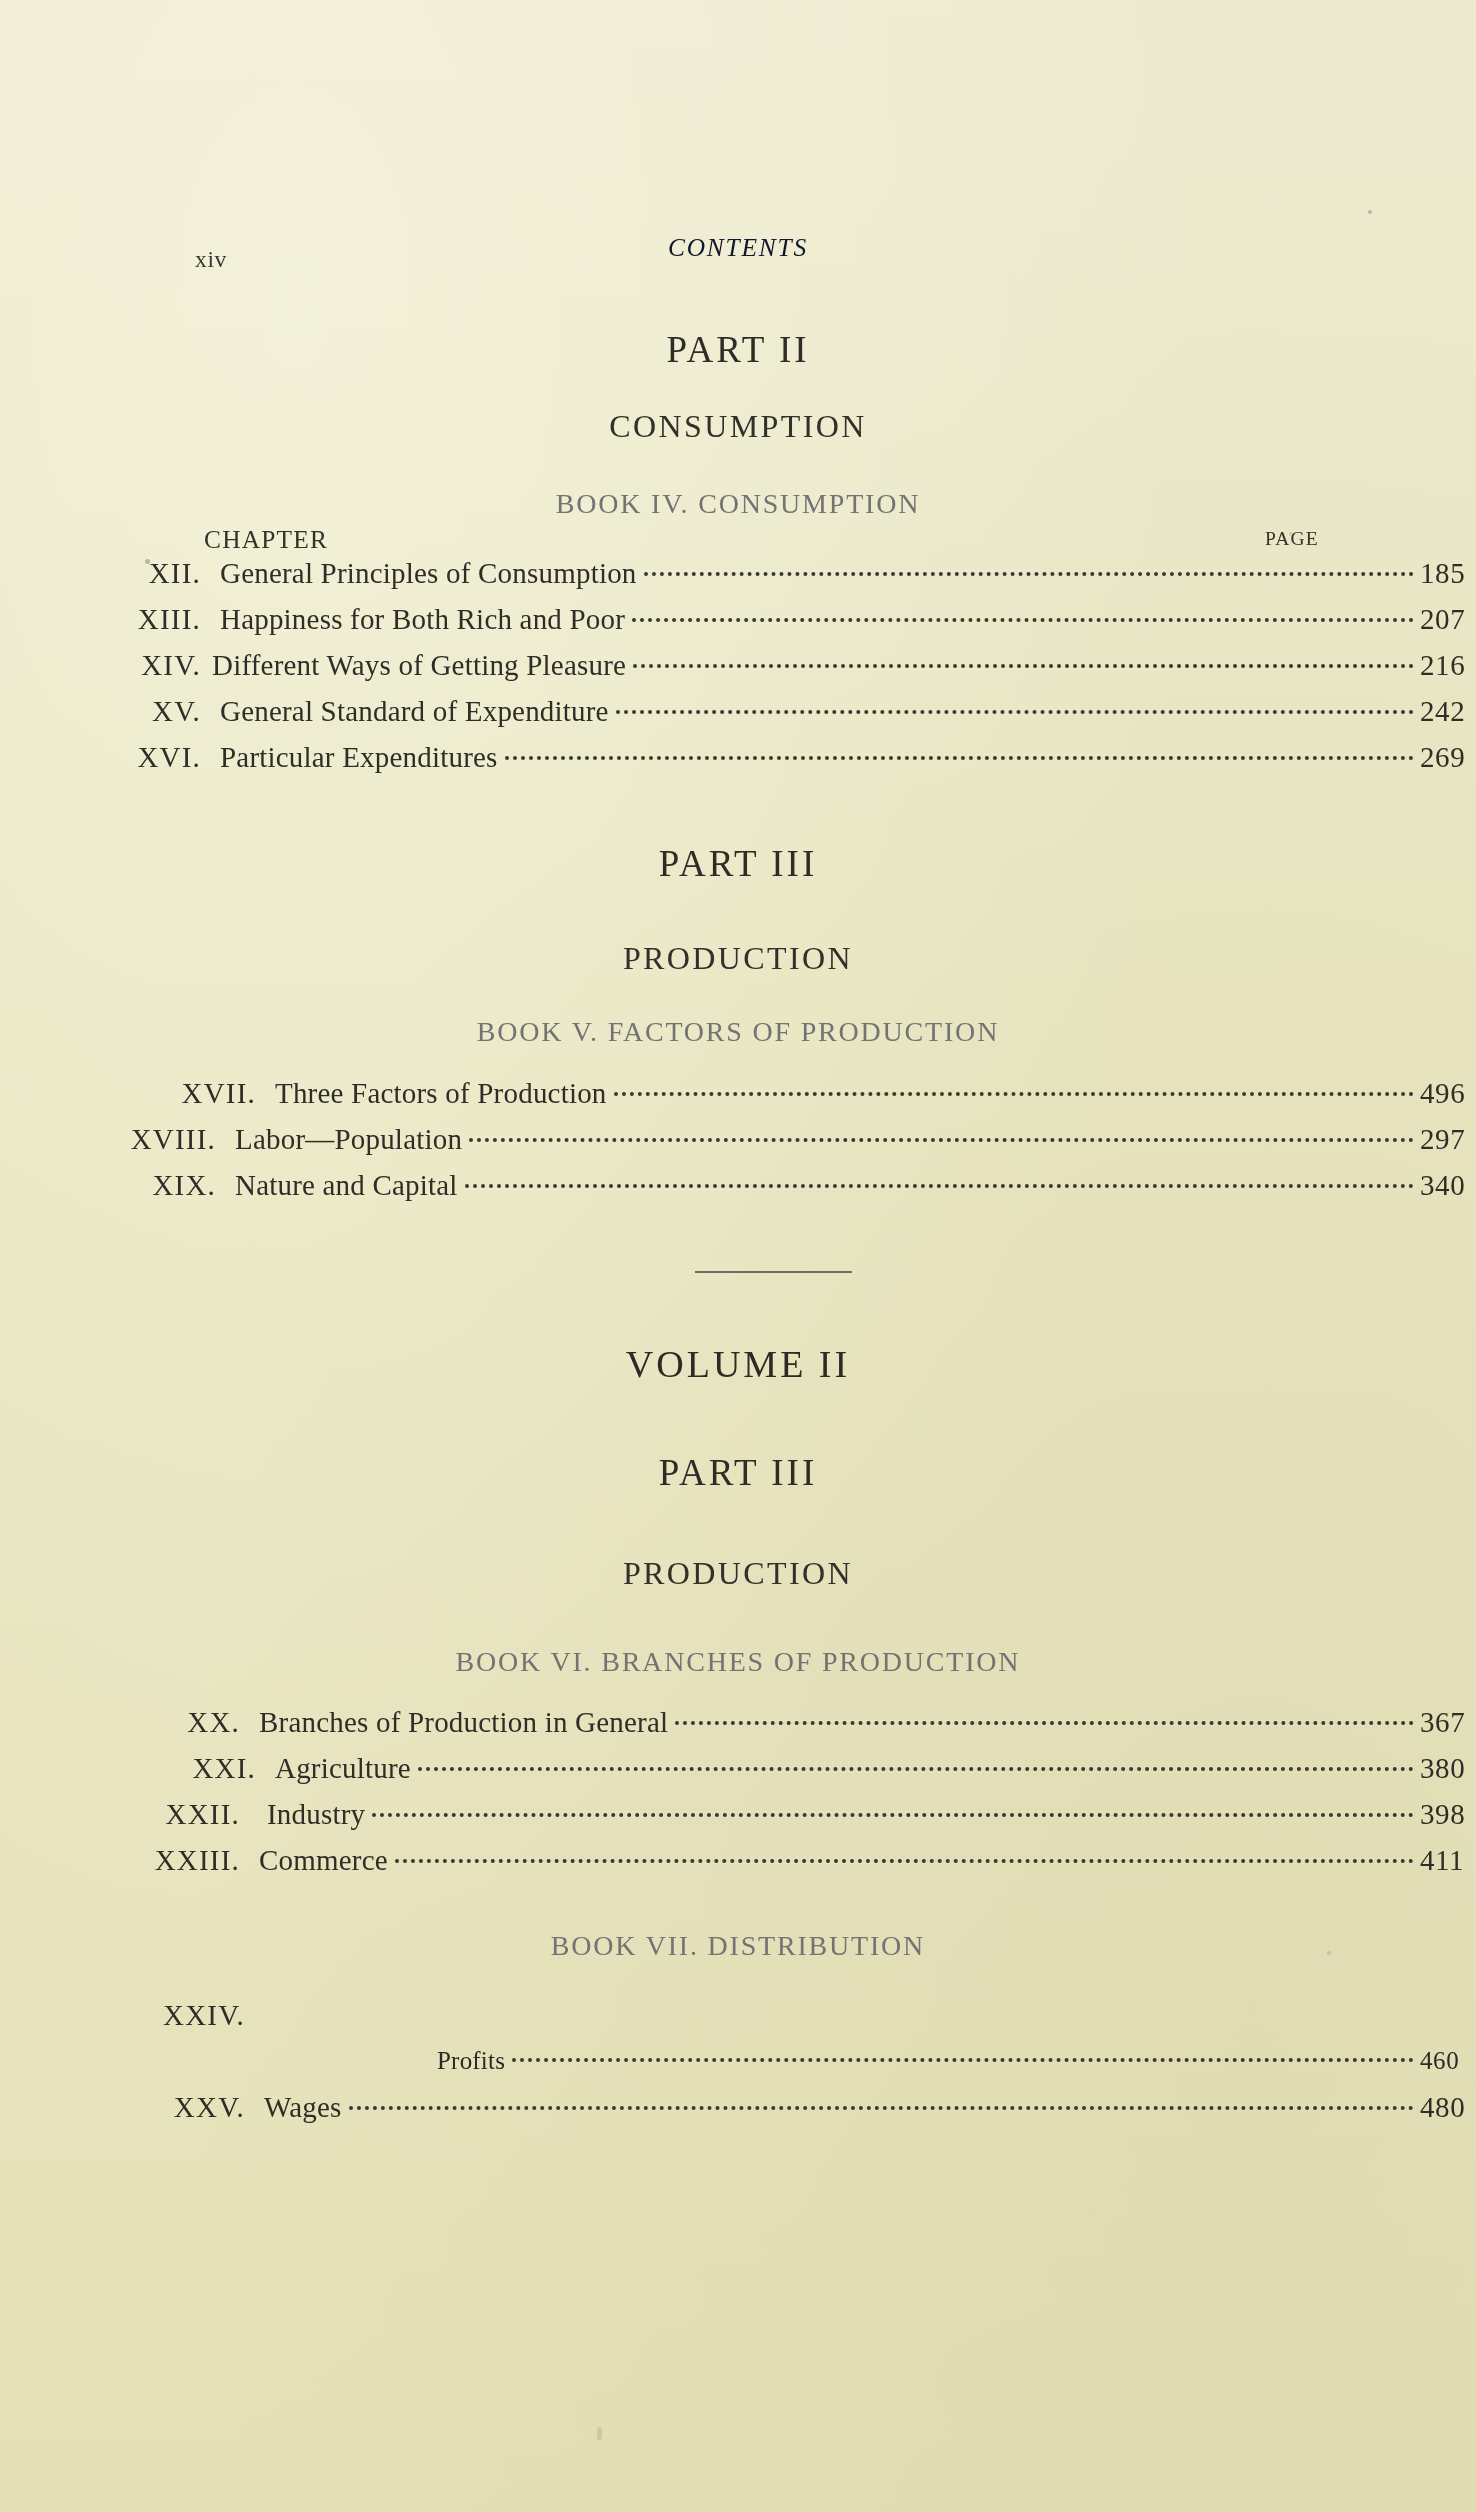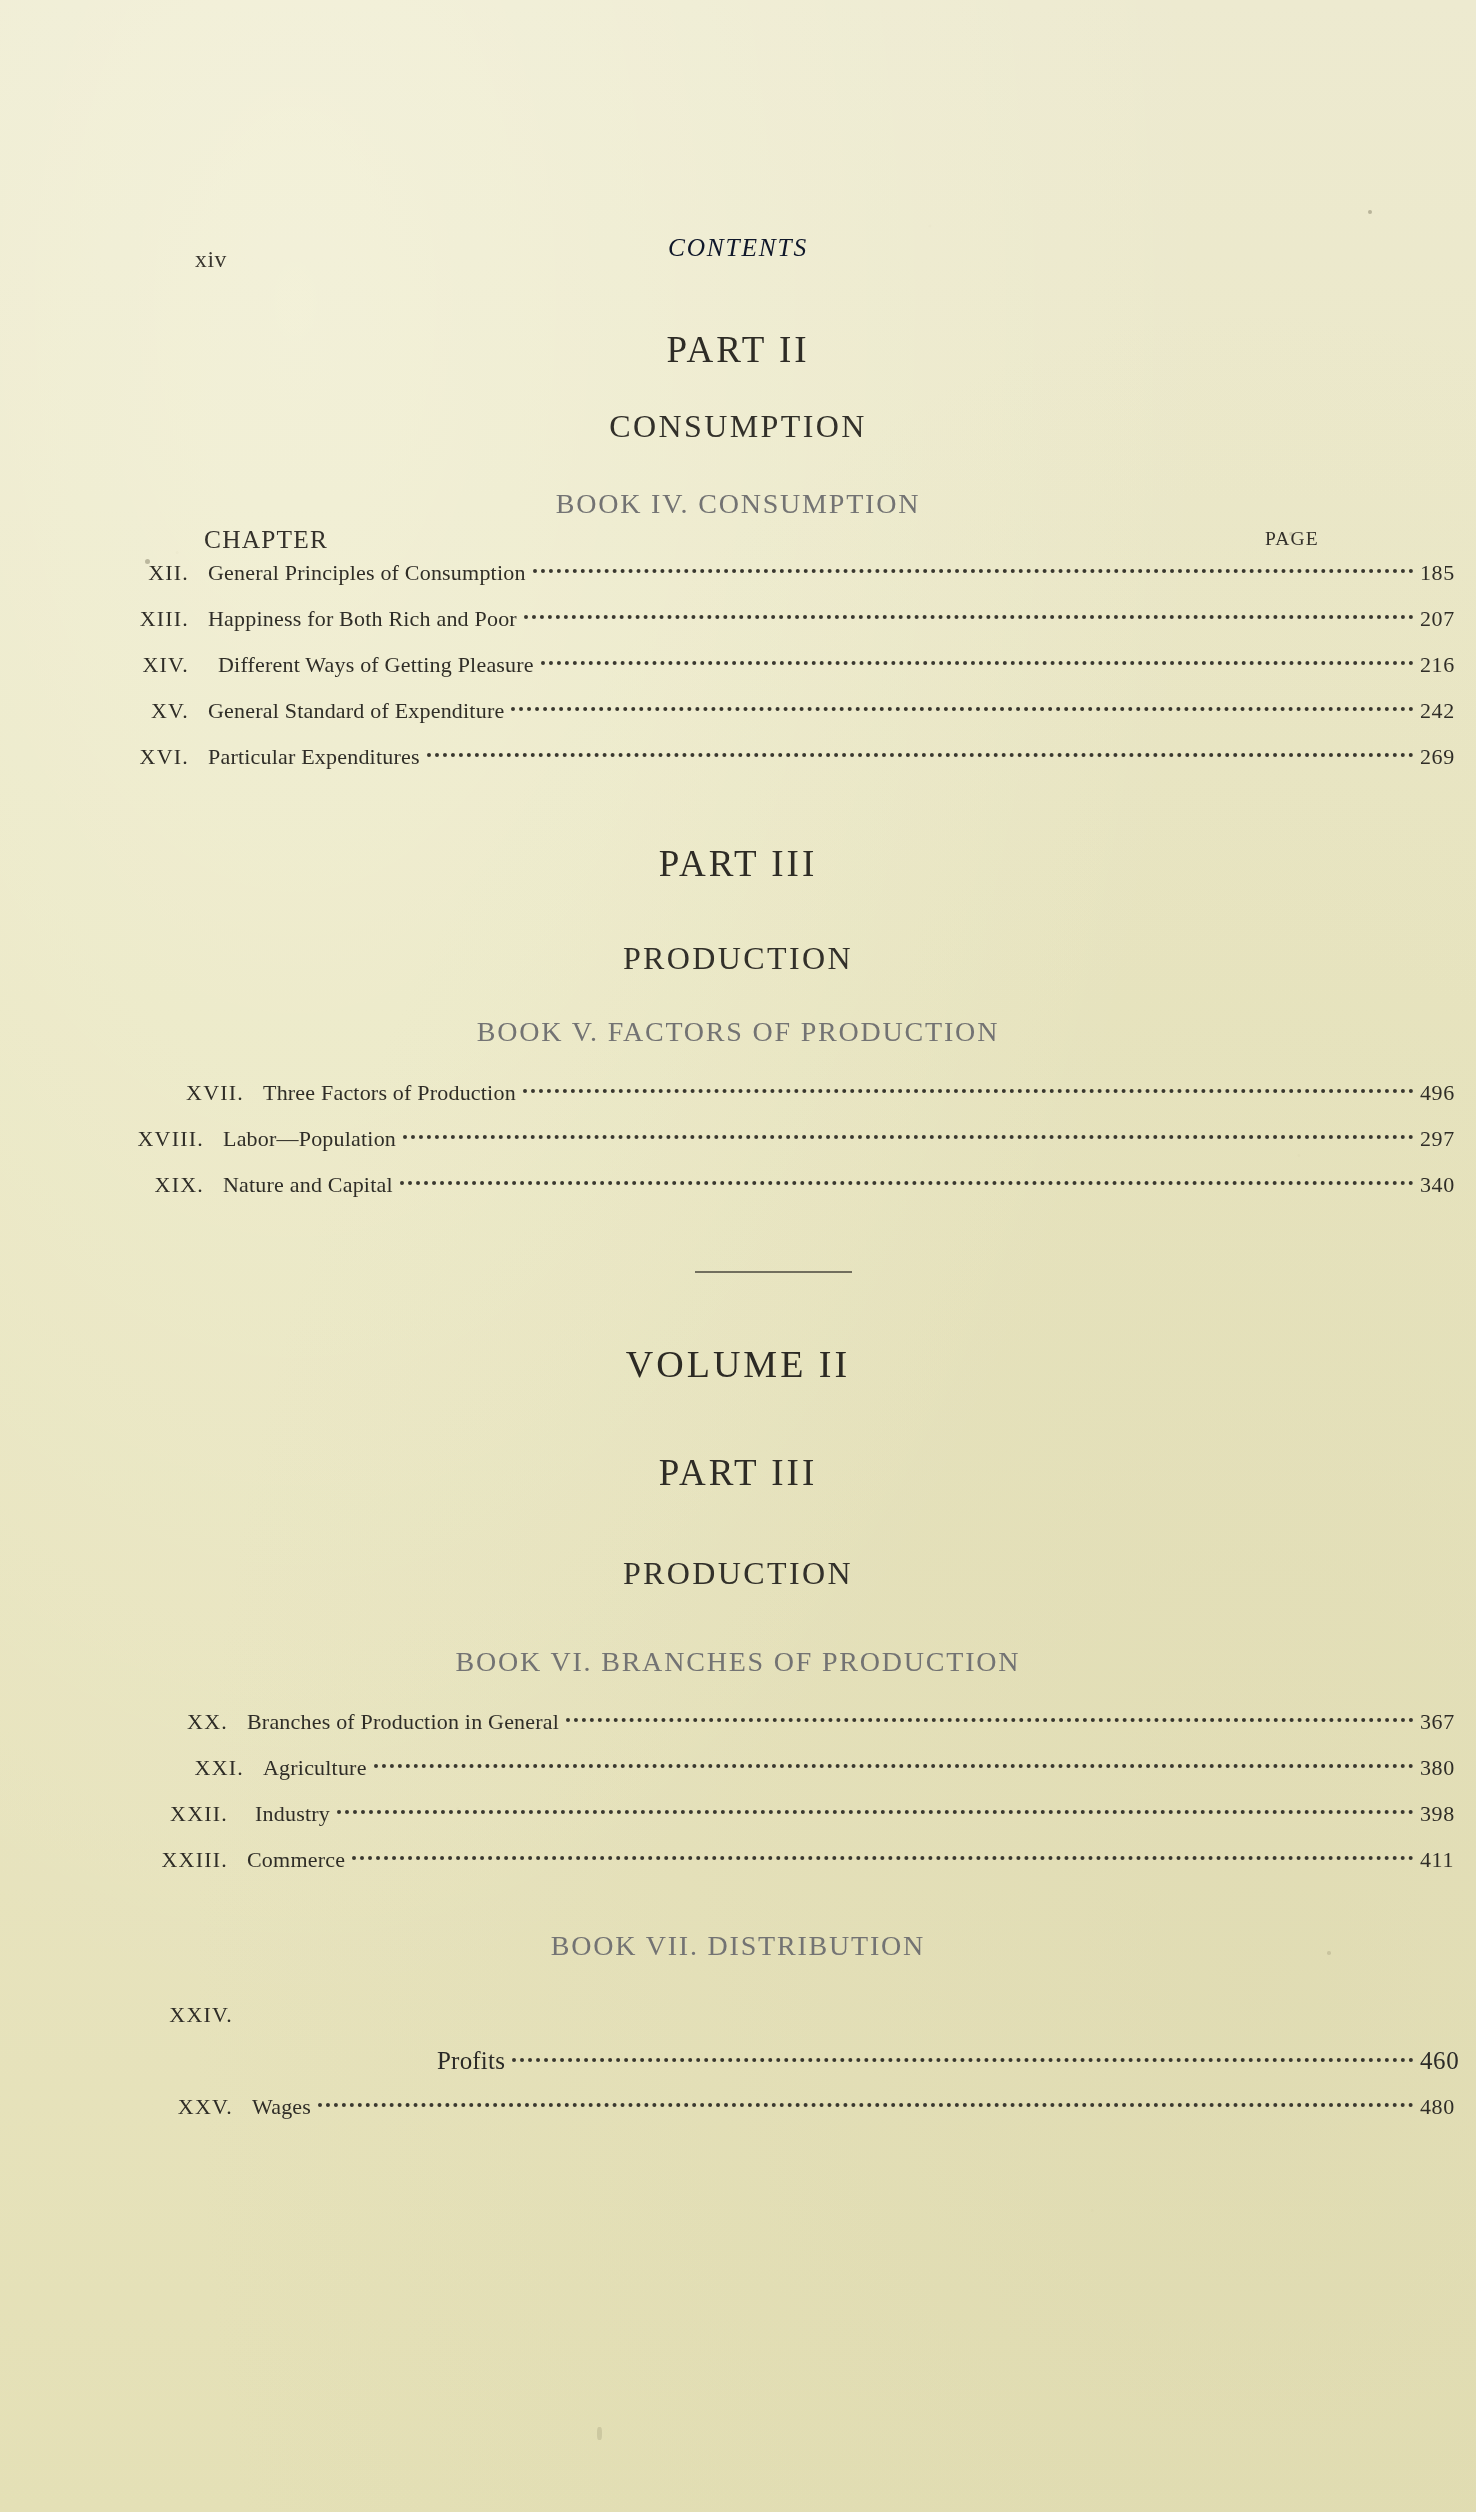--- a/index.html
+++ b/index.html
@@ -122,9 +122,10 @@
     position: relative;
     display: flex;
     align-items: baseline;
-    font-size: 22px;
+    font-size: 29px;
     line-height: 46px;
     color: #2f2d27;
+    padding-left: 12px;
   }
   .num {
     flex: 0 0 auto;

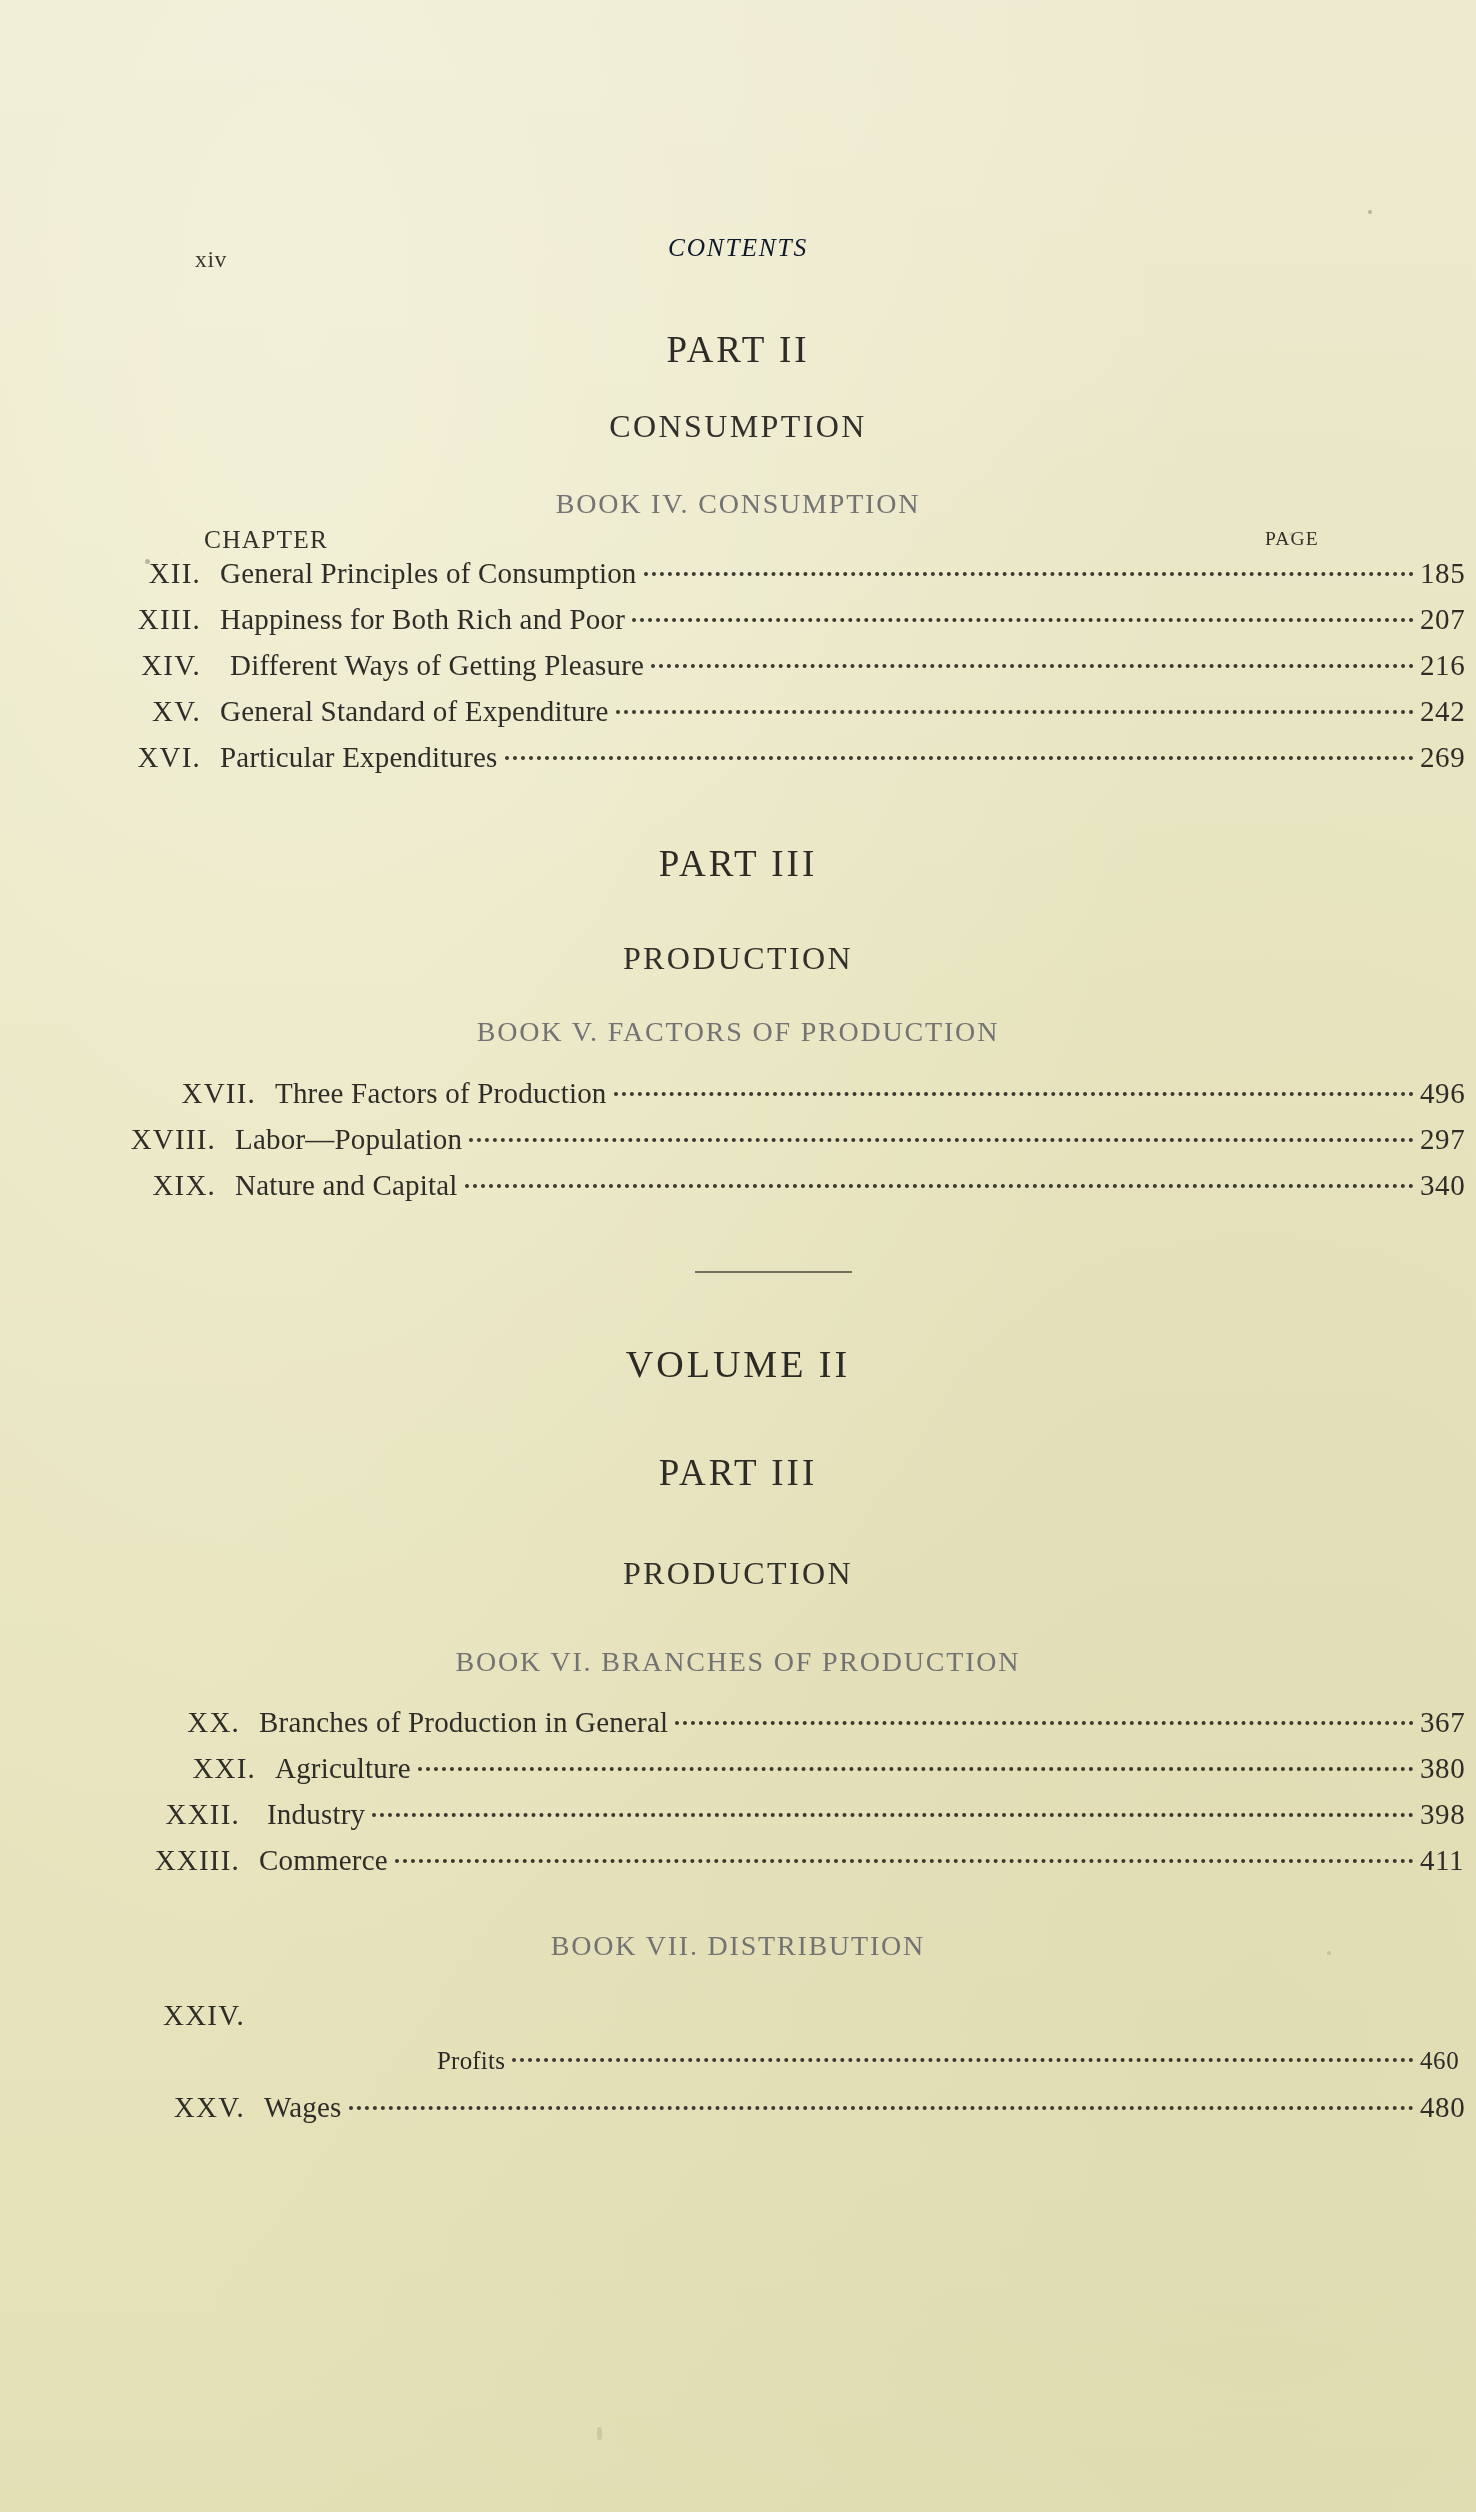--- a/index.html
+++ b/index.html
@@ -220,7 +220,7 @@
     </div>
     <div class="entry">
       <span class="num" style="width:189px;">XIV.</span>
-      <span class="title" style="margin-left:29px;">Different Ways of Getting Pleasure</span>
+      <span class="title" style="margin-left:11px;">Different Ways of Getting Pleasure</span>
       <span class="leader"></span>
       <span class="pg">216</span>
     </div>

